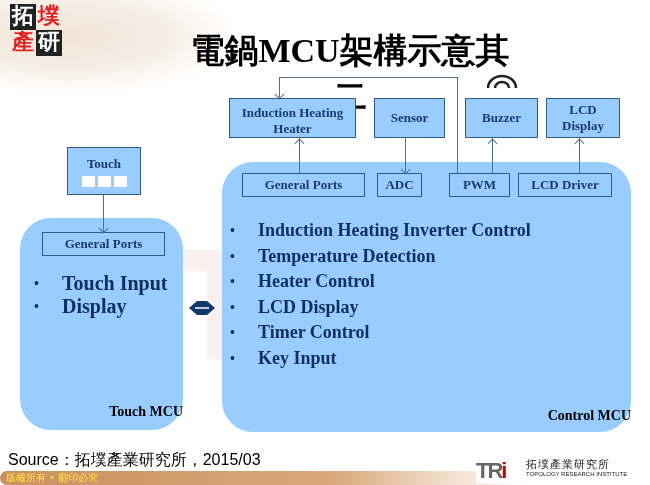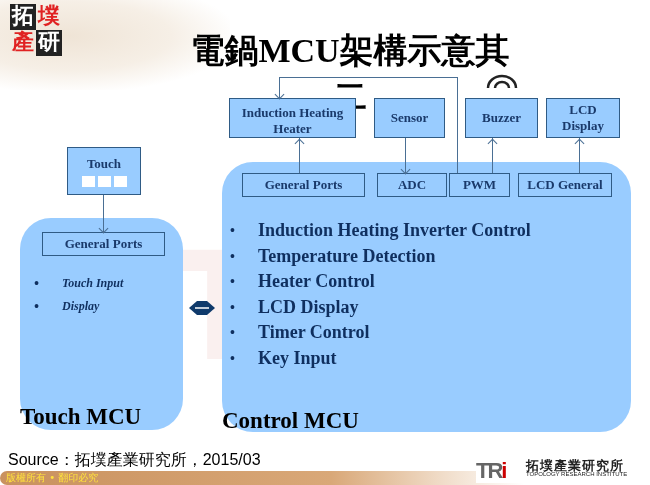--- a/index.html
+++ b/index.html
@@ -92,7 +92,7 @@
   <div class="box" style="left:20px;top:11px;width:123px;height:24px;">
       <span>General Ports</span>
     </div>
-  <div class="box" style="left:155px;top:11px;width:70px;height:24px;">
+  <div class="box" style="left:155px;top:11px;width:45px;height:24px;">
       <span>ADC</span>
     </div>
   <div class="box" style="left:227px;top:11px;width:61px;height:24px;">

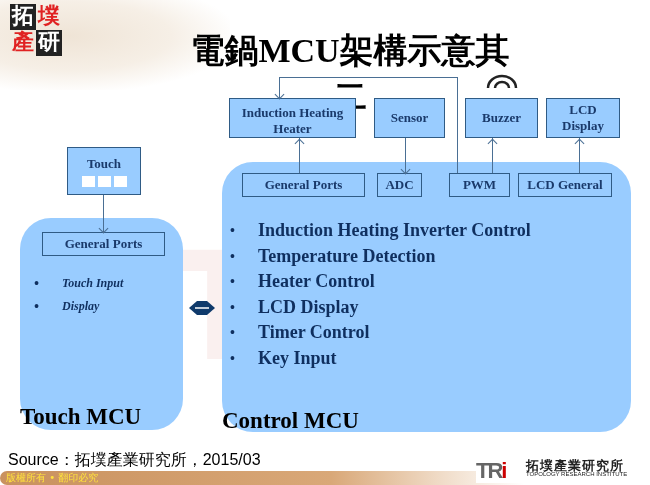--- a/index.html
+++ b/index.html
@@ -99,7 +99,7 @@
       <span>PWM</span>
     </div>
   <div class="box" style="left:296px;top:11px;width:94px;height:24px;">
-      <span>LCD General</span>
+      <span>LCD Driver</span>
     </div>
   <ul class="feat" style="left:2px;top:56px;font-size:18px;line-height:25.6px;">
     <li>Induction Heating Inverter Control</li>

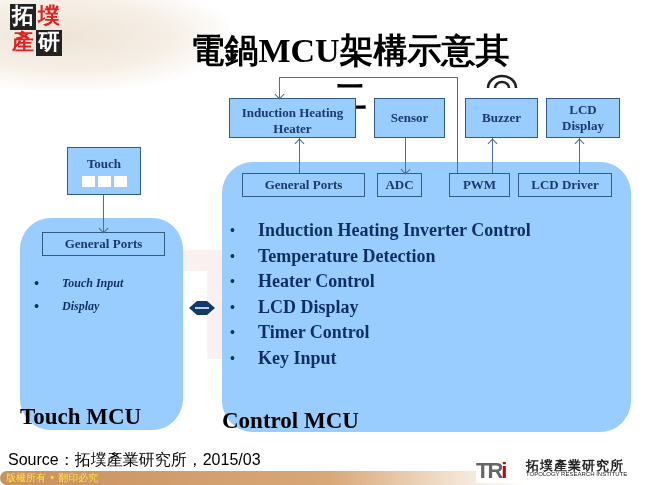--- a/index.html
+++ b/index.html
@@ -81,7 +81,7 @@
   <div class="box" style="left:22px;top:14px;width:123px;height:24px;">
       <span>General Ports</span>
     </div>
-  <ul class="feat" style="left:8px;top:54px;font-size:12px;line-height:23px;font-style:italic;">
+  <ul class="feat" style="left:8px;top:54px;font-size:20px;line-height:23px;">
     <li>Touch Input</li>
     <li>Display</li>
   </ul>

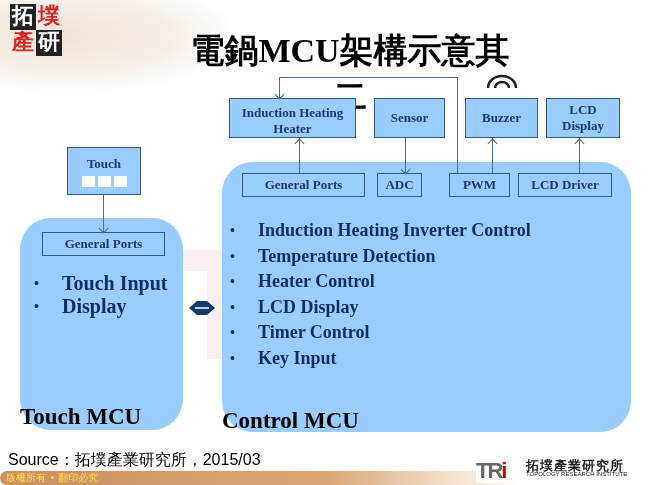--- a/index.html
+++ b/index.html
@@ -15,7 +15,7 @@
   .title { position:absolute; left:190px; top:28px; width:320px; text-align:center; font-size:34px; font-weight:bold; color:#000; font-family:"Liberation Serif", serif; }
   .box { position:absolute; background:#99ccff; border:1.5px solid #2f5b85; box-sizing:border-box; color:#1a3a6b; font-weight:bold; font-size:13px; text-align:center; display:flex; align-items:center; justify-content:center; line-height:16px; }
   .panel { position:absolute; background:#99ccff;border-radius:31px; }
-  .panel-title { position:absolute; color:#000; font-weight:bold; font-size:23px; width:100%; text-align:left; }
+  .panel-title { position:absolute; color:#000; font-weight:bold; font-size:14px; width:100%; text-align:right; }
   ul.feat { list-style:none; margin:0; padding:0; position:absolute; color:#0f2f5f; font-weight:bold; }
   ul.feat li { position:relative; padding-left:34px; }
   ul.feat li::before { content:"•"; position:absolute; left:6px; font-size:14px; }

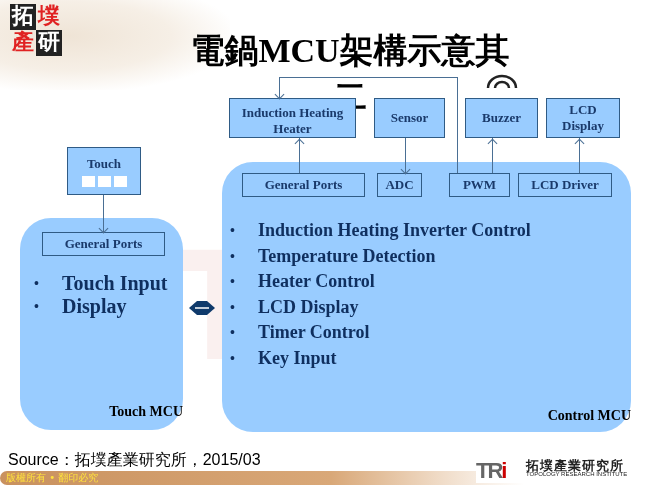--- a/index.html
+++ b/index.html
@@ -32,7 +32,7 @@
   .tri { position:absolute; left:476px; top:455px; width:170px; height:28px; background:#fff; border-radius:14px 0 0 0; }
   .tri-mark { position:absolute; left:0; top:3px; font-family:"Liberation Sans", sans-serif; font-weight:bold; font-size:22px; color:#666; letter-spacing:-2px; }
   .tri-mark i { color:#cc0000; font-style:normal; }
-  .tri-cn { position:absolute; left:50px; top:2px; font-family:"DejaVu Sans", sans-serif; font-size:13px; font-weight:bold; color:#222; letter-spacing:1px; }
+  .tri-cn { position:absolute; left:50px; top:2px; font-family:"DejaVu Sans", sans-serif; font-size:11px; font-weight:normal; color:#222; letter-spacing:1px; }
   .tri-en { position:absolute; left:50px; top:16px; font-family:"Liberation Sans", sans-serif; font-size:6px; color:#222; }
 </style>
 </head>

